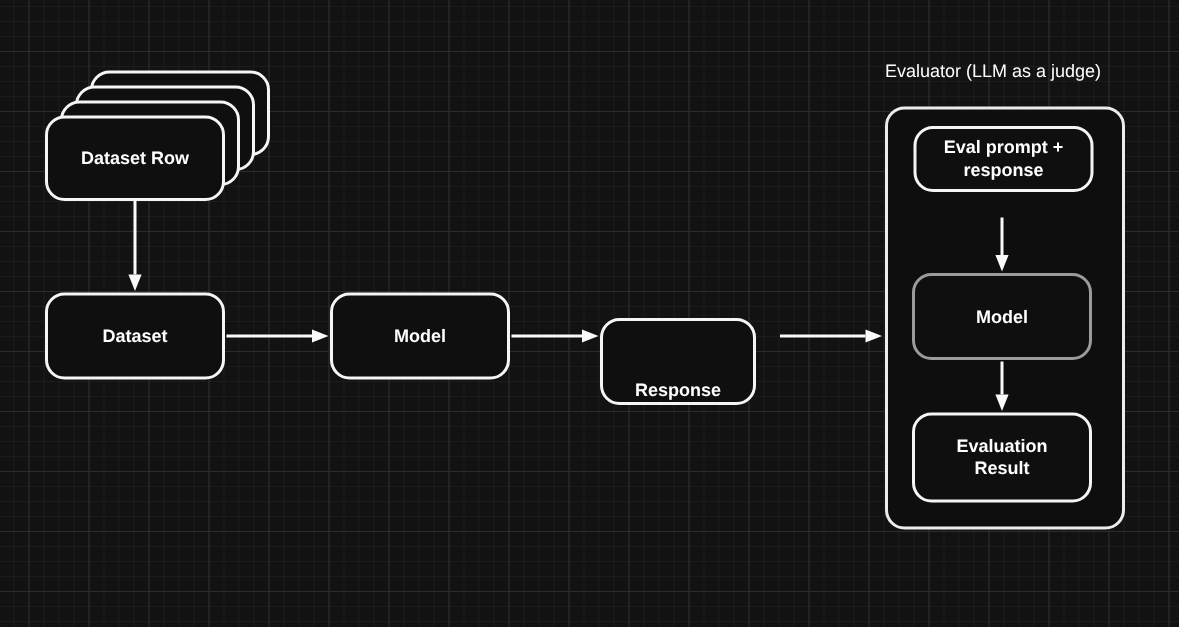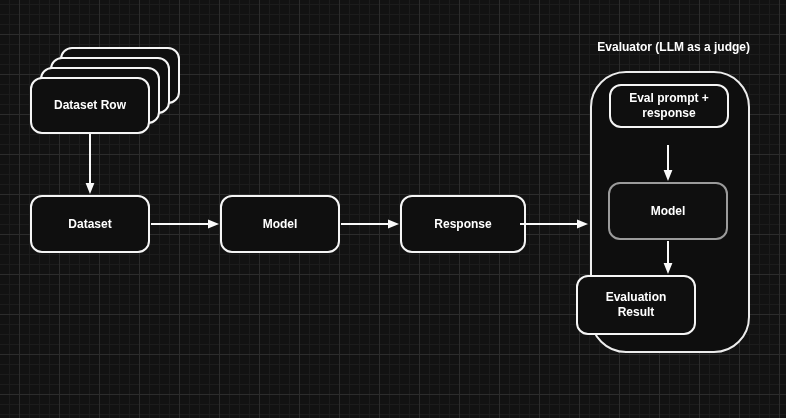--- a/index.html
+++ b/index.html
@@ -46,8 +46,8 @@
   .group-label{
     position:absolute;
     color:#ffffff;
-    font-weight:bold;font-size:12px;
-    text-align:right;
+    font-weight:normal;font-size:12px;
+    text-align:left;
     white-space:nowrap;
   }
   .gray-border{border-color:#9b9b9b;}

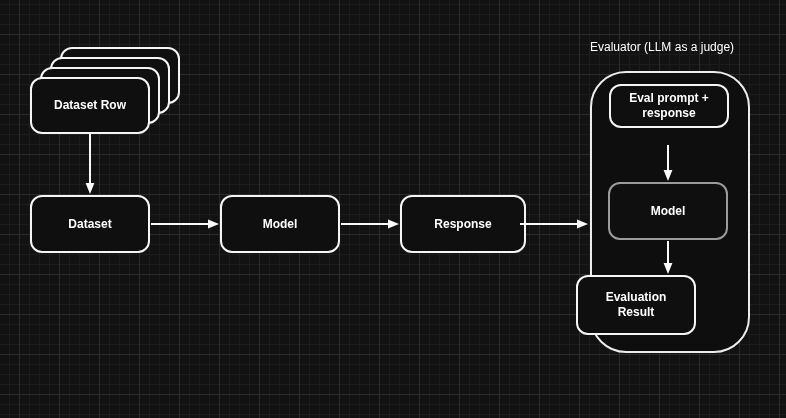--- a/index.html
+++ b/index.html
@@ -52,7 +52,7 @@
   }
   .gray-border{border-color:#9b9b9b;}
   svg.edges{position:absolute;left:0;top:0;z-index:3;pointer-events:none;}
-  .node,.card-back,.group{z-index:2;}
+  .node,.card-back,.group{z-index:2;border-radius:13px;}
   .group{z-index:1;}
 </style>
 </head>

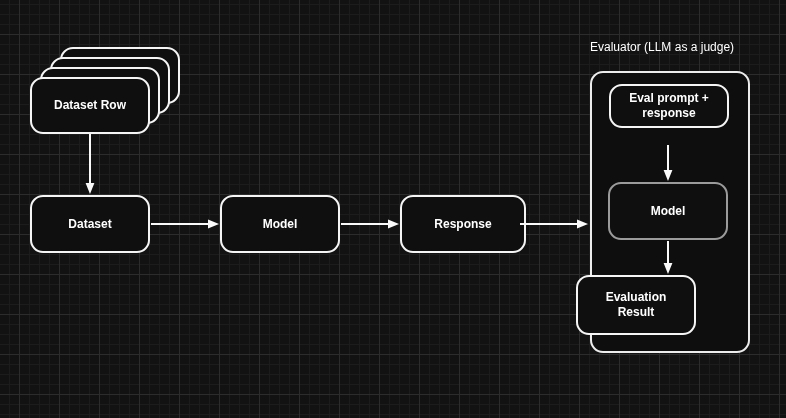--- a/index.html
+++ b/index.html
@@ -75,7 +75,7 @@
     <span>Model</span>
   </div>
 
-  <div class="node" style="left:400px;top:195px;width:126px;height:58px;">
+  <div class="node" style="left:400px;top:212px;width:104px;height:58px;align-items:flex-end;">
     <span>Response</span>
   </div>
 

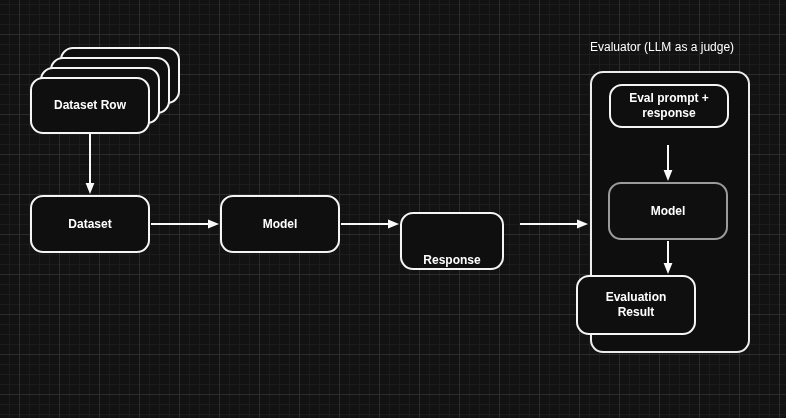--- a/index.html
+++ b/index.html
@@ -91,7 +91,7 @@
     <span>Model</span>
   </div>
 
-  <div class="node" style="left:576px;top:275px;width:120px;height:60px;">
+  <div class="node" style="left:608px;top:275px;width:120px;height:60px;">
     <span>Evaluation Result</span>
   </div>
 

